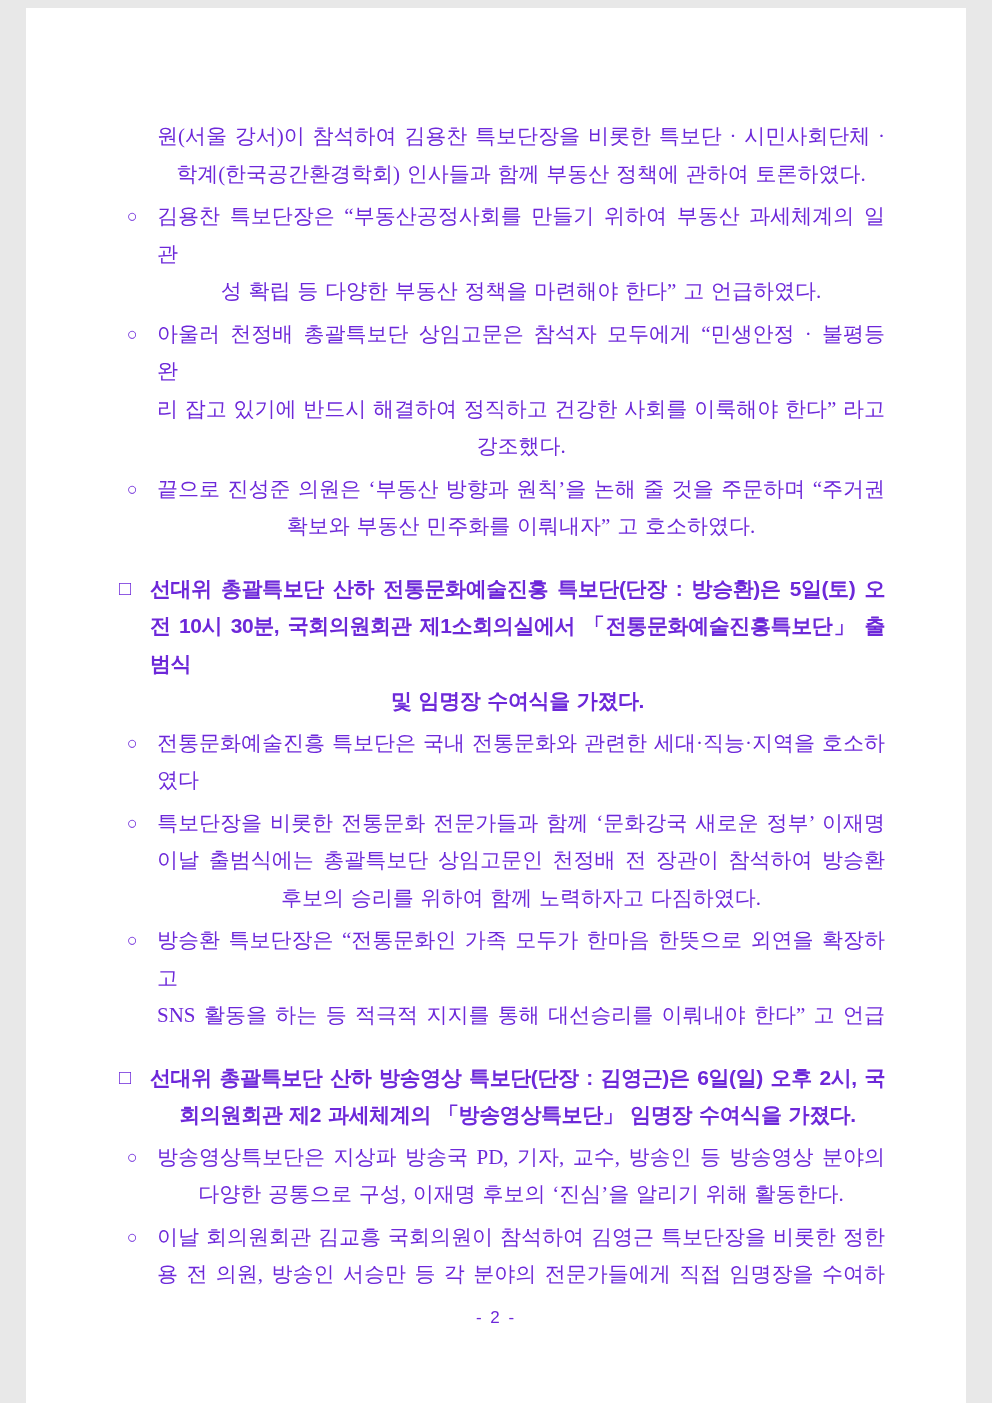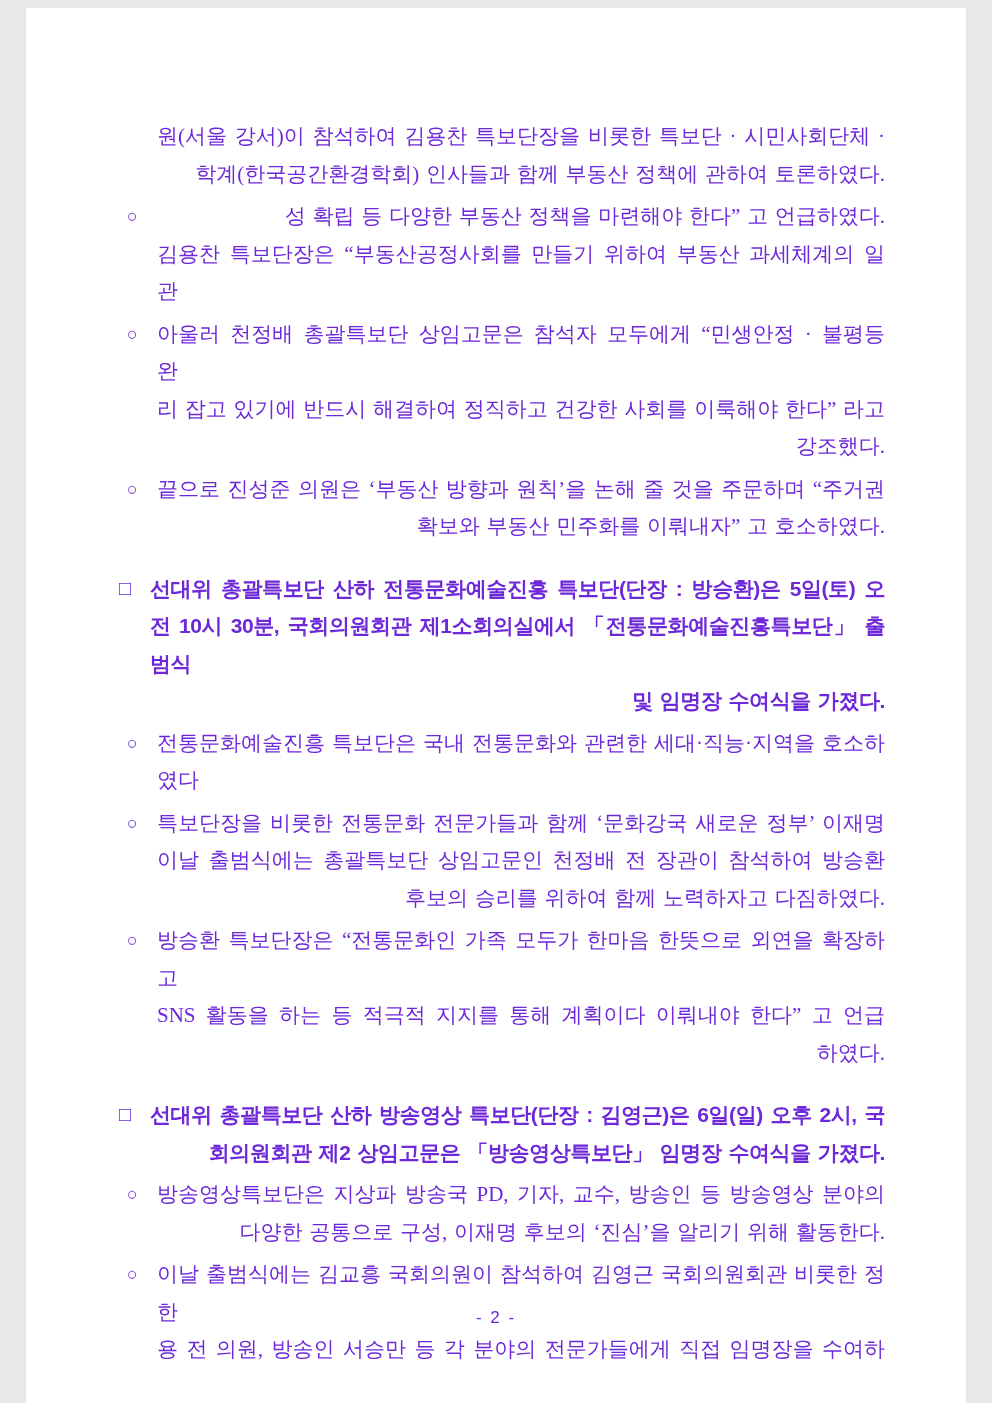--- a/index.html
+++ b/index.html
@@ -43,7 +43,7 @@
     line-height: 37.5px;
     white-space: normal;
     word-spacing: 1.5px;
-    text-align: right;
+    text-align: center;
   }
   .line.j {
     text-align: justify;

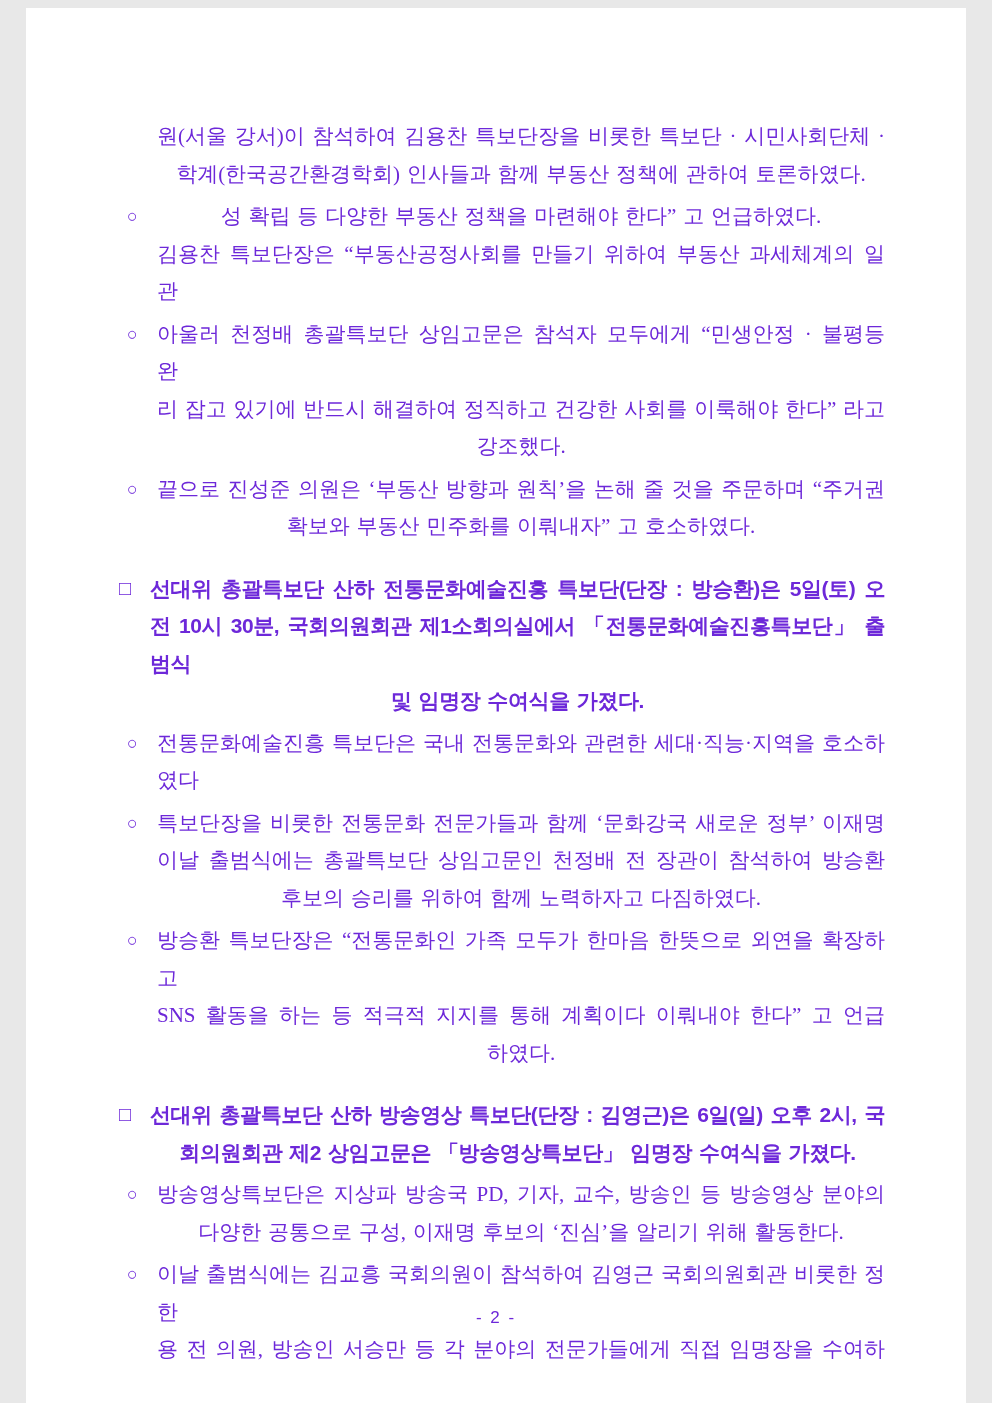--- a/index.html
+++ b/index.html
@@ -73,8 +73,8 @@
 
     <div class="para o">
       <span class="marker">○</span>
+      <div class="line j">김용찬 특보단장은 “부동산공정사회를 만들기 위하여 부동산 과세체계의 일관</div>
       <div class="line">성 확립 등 다양한 부동산 정책을 마련해야 한다” 고 언급하였다.</div>
-      <div class="line j">김용찬 특보단장은 “부동산공정사회를 만들기 위하여 부동산 과세체계의 일관</div>
     </div>
 
     <div class="para o">

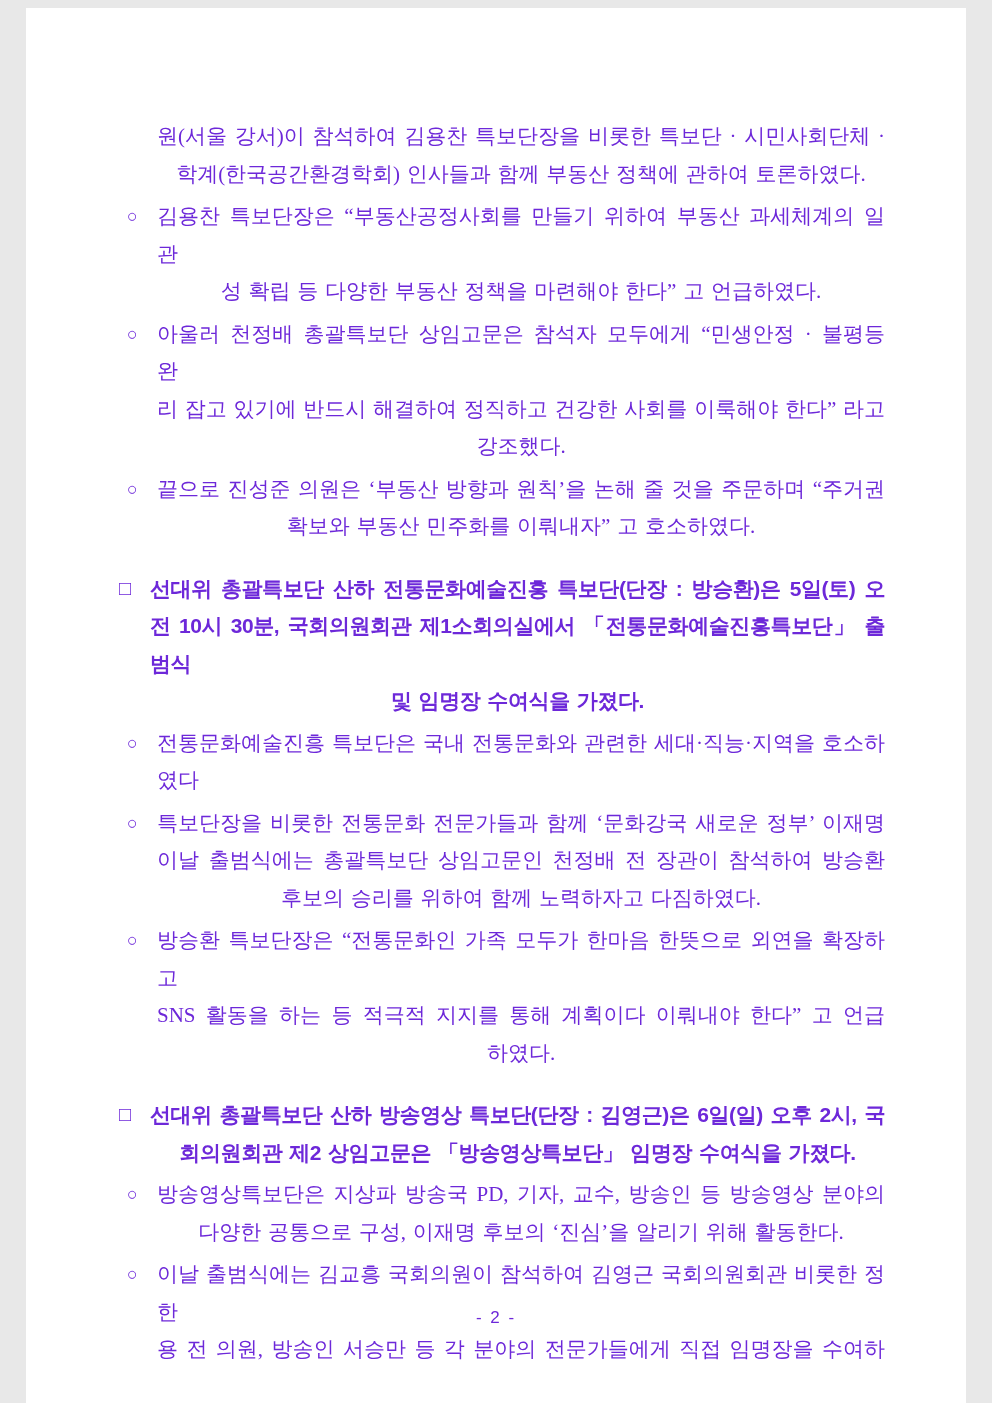--- a/index.html
+++ b/index.html
@@ -112,7 +112,7 @@
     <div class="para o">
       <span class="marker">○</span>
       <div class="line j">방승환 특보단장은 “전통문화인 가족 모두가 한마음 한뜻으로 외연을 확장하고</div>
-      <div class="line j">SNS 활동을 하는 등 적극적 지지를 통해 계획이다 이뤄내야 한다” 고 언급</div>
+      <div class="line j">SNS 활동을 하는 등 적극적 지지를 통해 대선승리를 이뤄내야 한다” 고 언급</div>
       <div class="line">하였다.</div>
     </div>
 

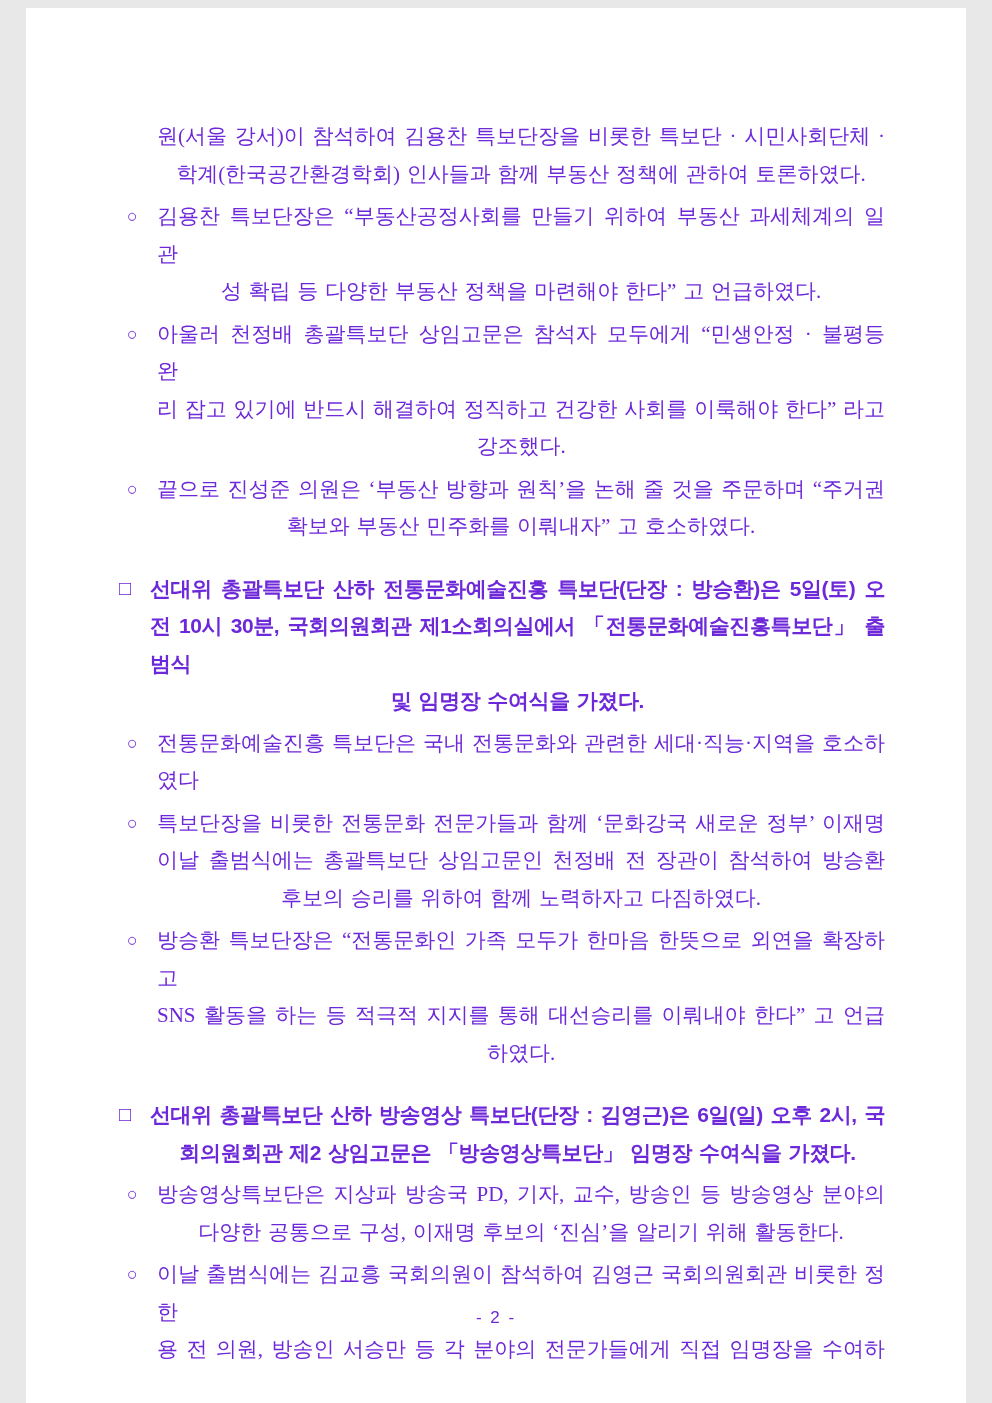--- a/index.html
+++ b/index.html
@@ -113,7 +113,6 @@
       <span class="marker">○</span>
       <div class="line j">방승환 특보단장은 “전통문화인 가족 모두가 한마음 한뜻으로 외연을 확장하고</div>
       <div class="line j">SNS 활동을 하는 등 적극적 지지를 통해 대선승리를 이뤄내야 한다” 고 언급</div>
-      <div class="line">하였다.</div>
     </div>
 
     <div class="para sq">

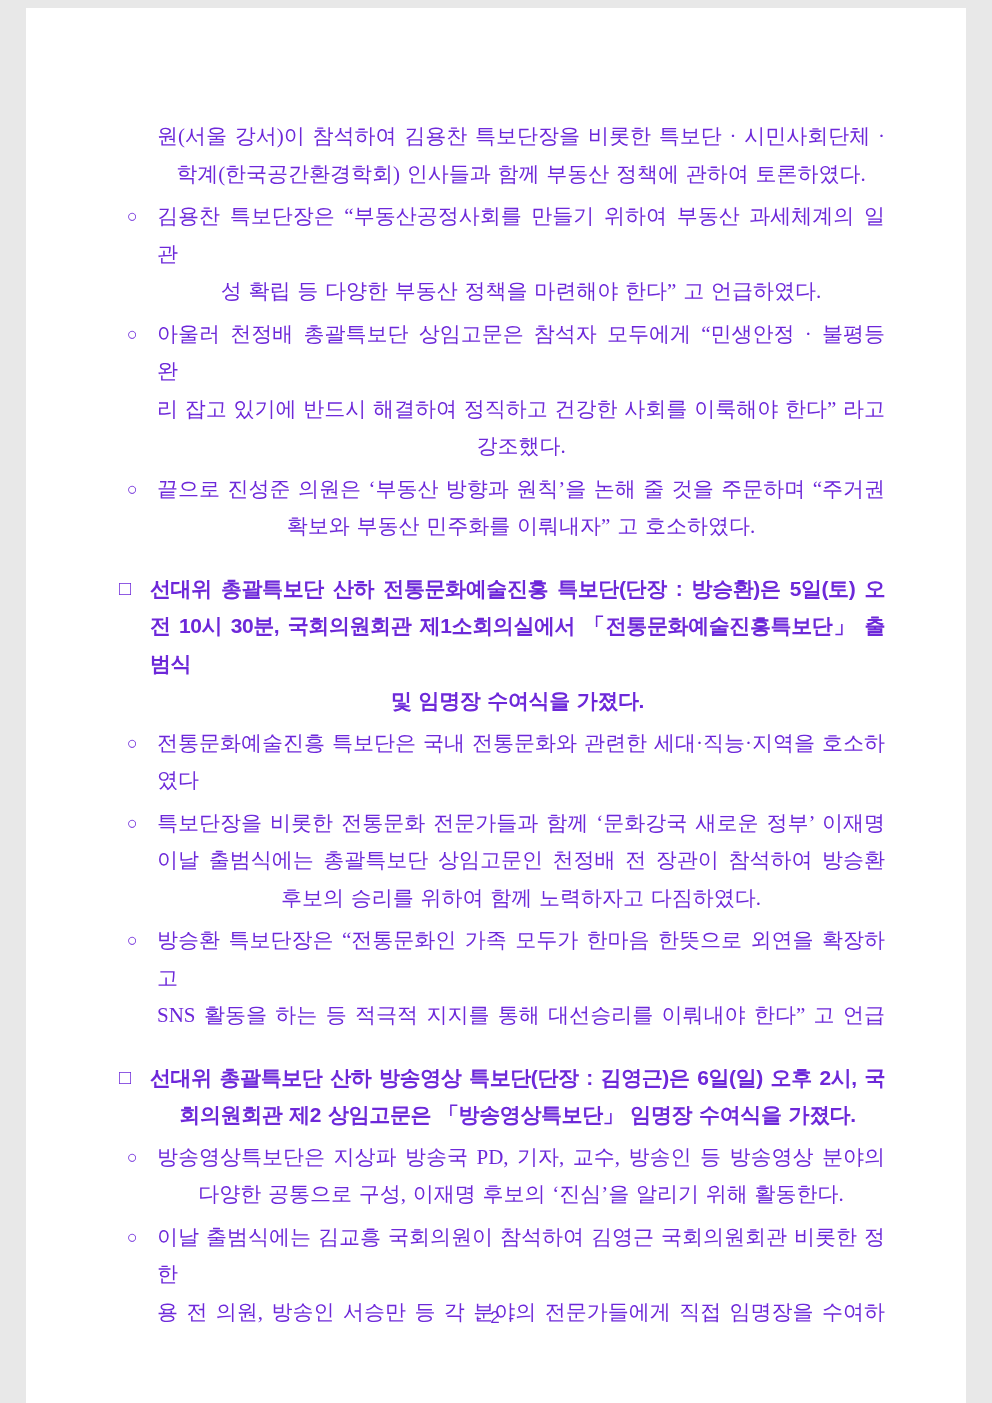--- a/index.html
+++ b/index.html
@@ -118,7 +118,7 @@
     <div class="para sq">
       <span class="marker">□</span>
       <div class="line j">선대위 총괄특보단 산하 방송영상 특보단(단장 : 김영근)은 6일(일) 오후 2시, 국</div>
-      <div class="line">회의원회관 제2 상임고문은 「방송영상특보단」 임명장 수여식을 가졌다.</div>
+      <div class="line">회의원회관 제2 과세체계의 「방송영상특보단」 임명장 수여식을 가졌다.</div>
     </div>
 
     <div class="para o">

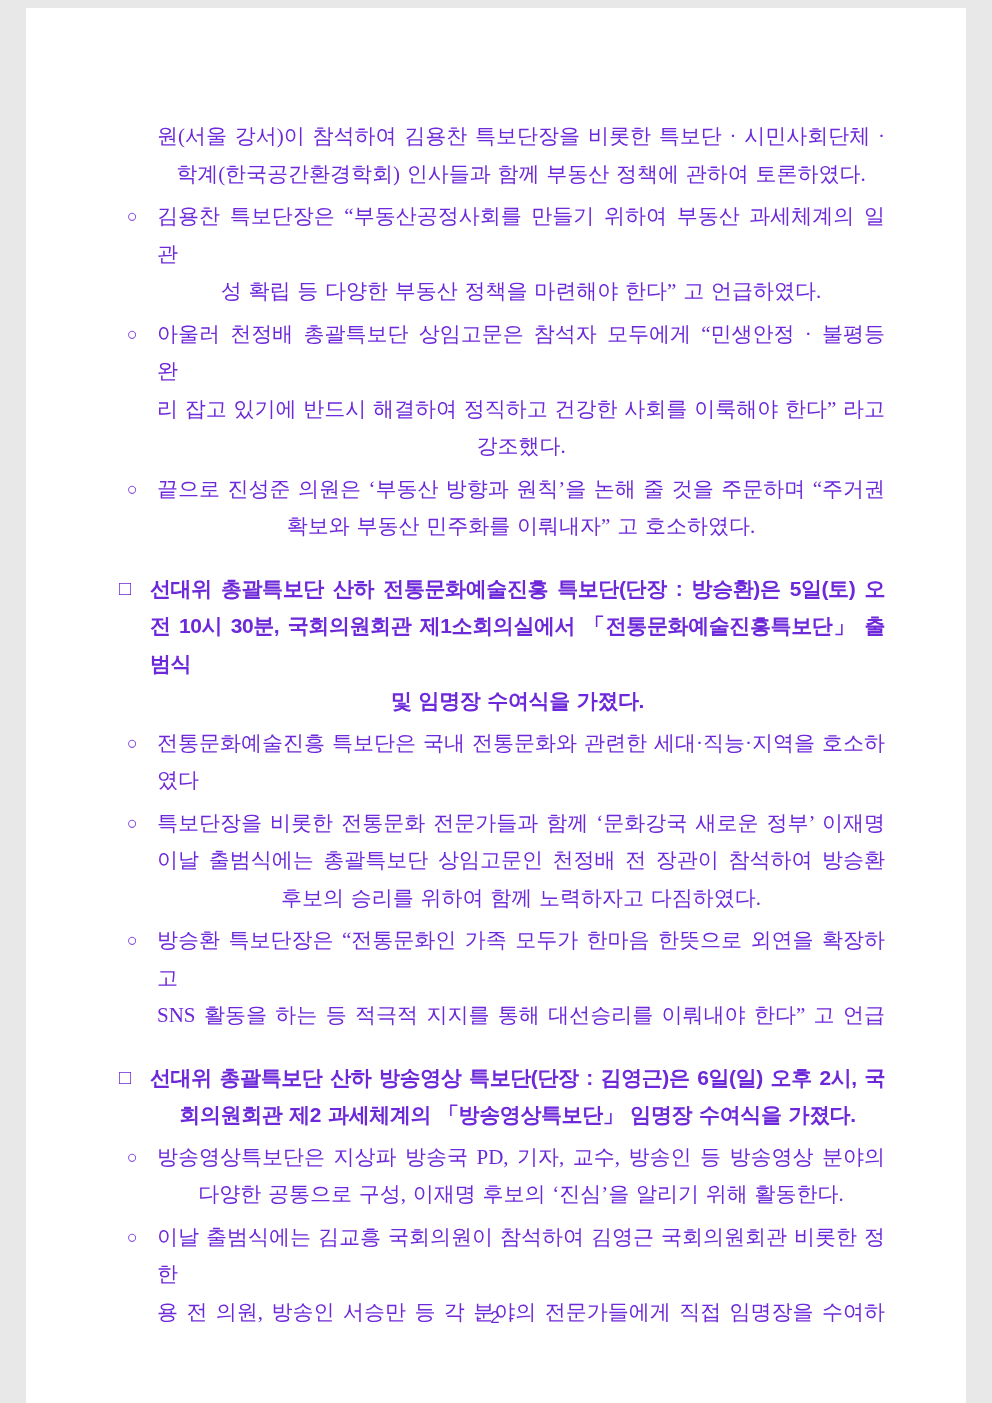--- a/index.html
+++ b/index.html
@@ -129,7 +129,7 @@
 
     <div class="para o">
       <span class="marker">○</span>
-      <div class="line j">이날 출범식에는 김교흥 국회의원이 참석하여 김영근 국회의원회관 비롯한 정한</div>
+      <div class="line j">이날 회의원회관 김교흥 국회의원이 참석하여 김영근 특보단장을 비롯한 정한</div>
       <div class="line j">용 전 의원, 방송인 서승만 등 각 분야의 전문가들에게 직접 임명장을 수여하</div>
 
     </div>

